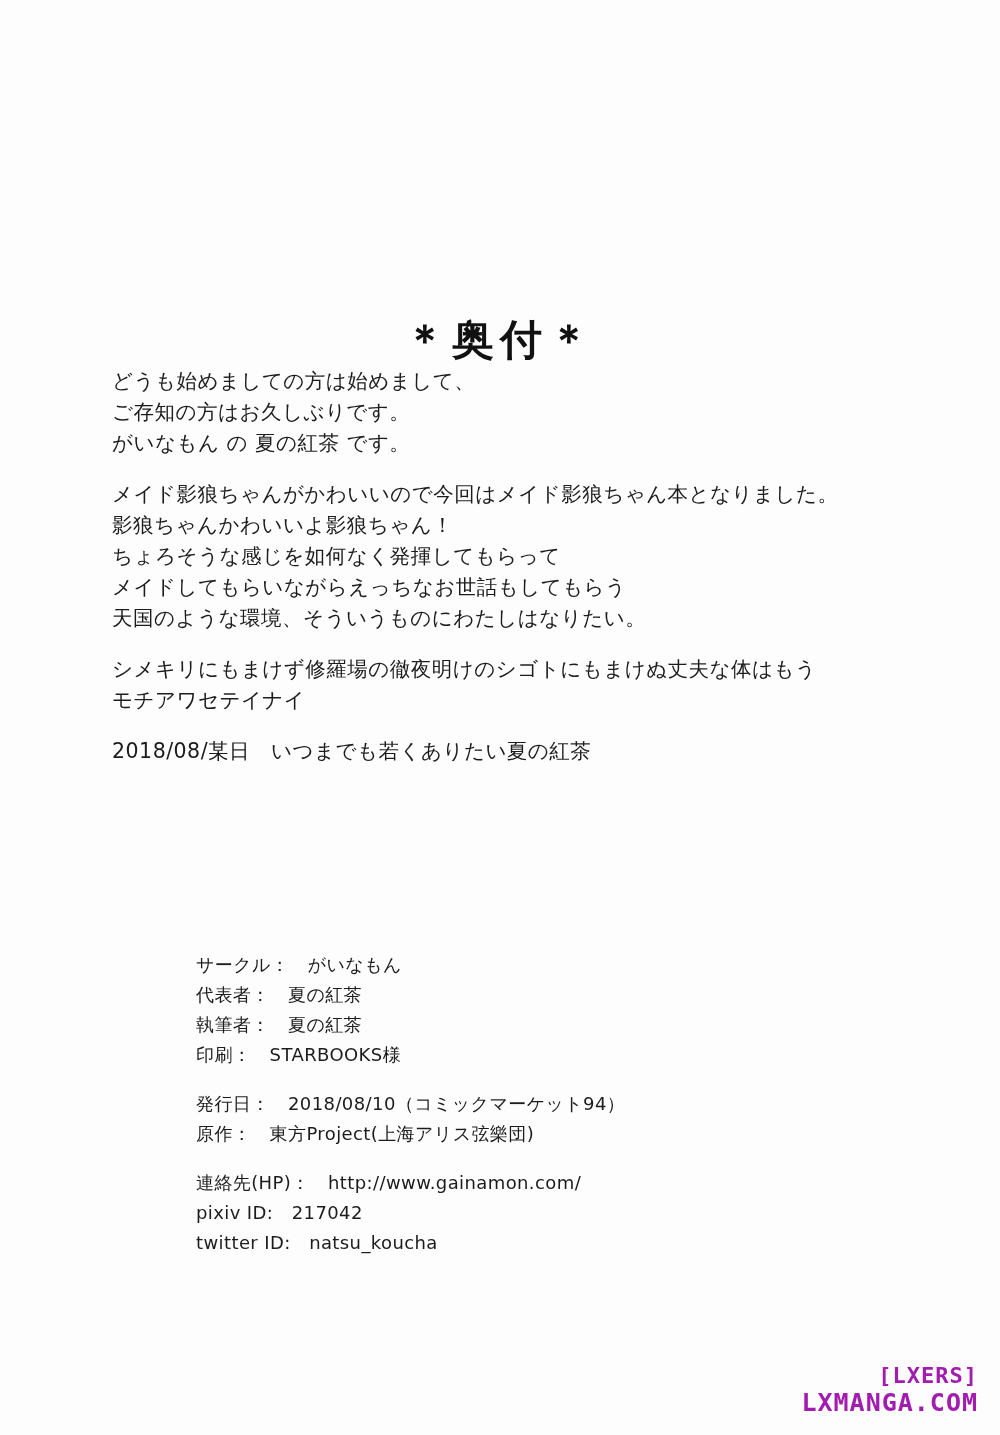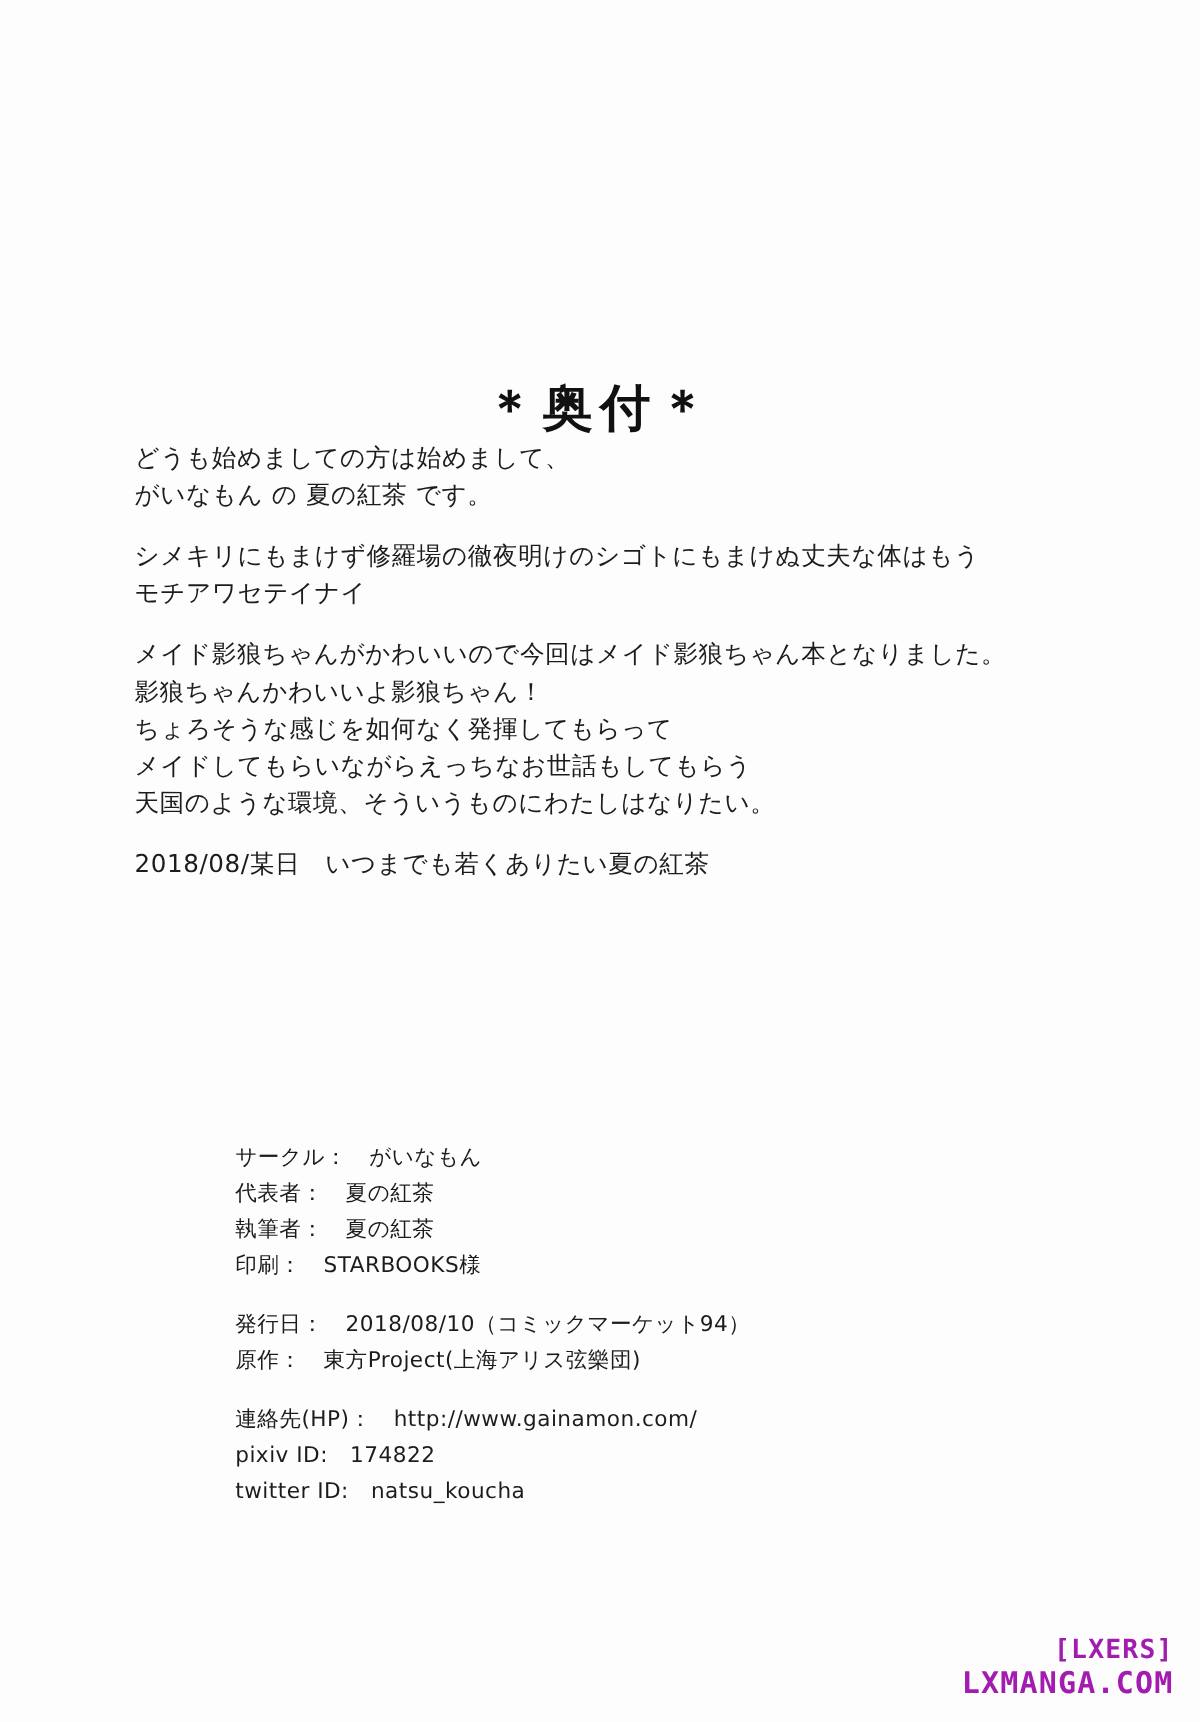--- a/index.html
+++ b/index.html
@@ -100,6 +100,7 @@
   <div class="intro">
     <p>
       <span class="line">どうも始めましての方は始めまして、</span>
+      <span class="line">ご存知の方はお久しぶりです。</span>
       <span class="line">がいなもん の 夏の紅茶 です。</span>
     </p>
     <p>

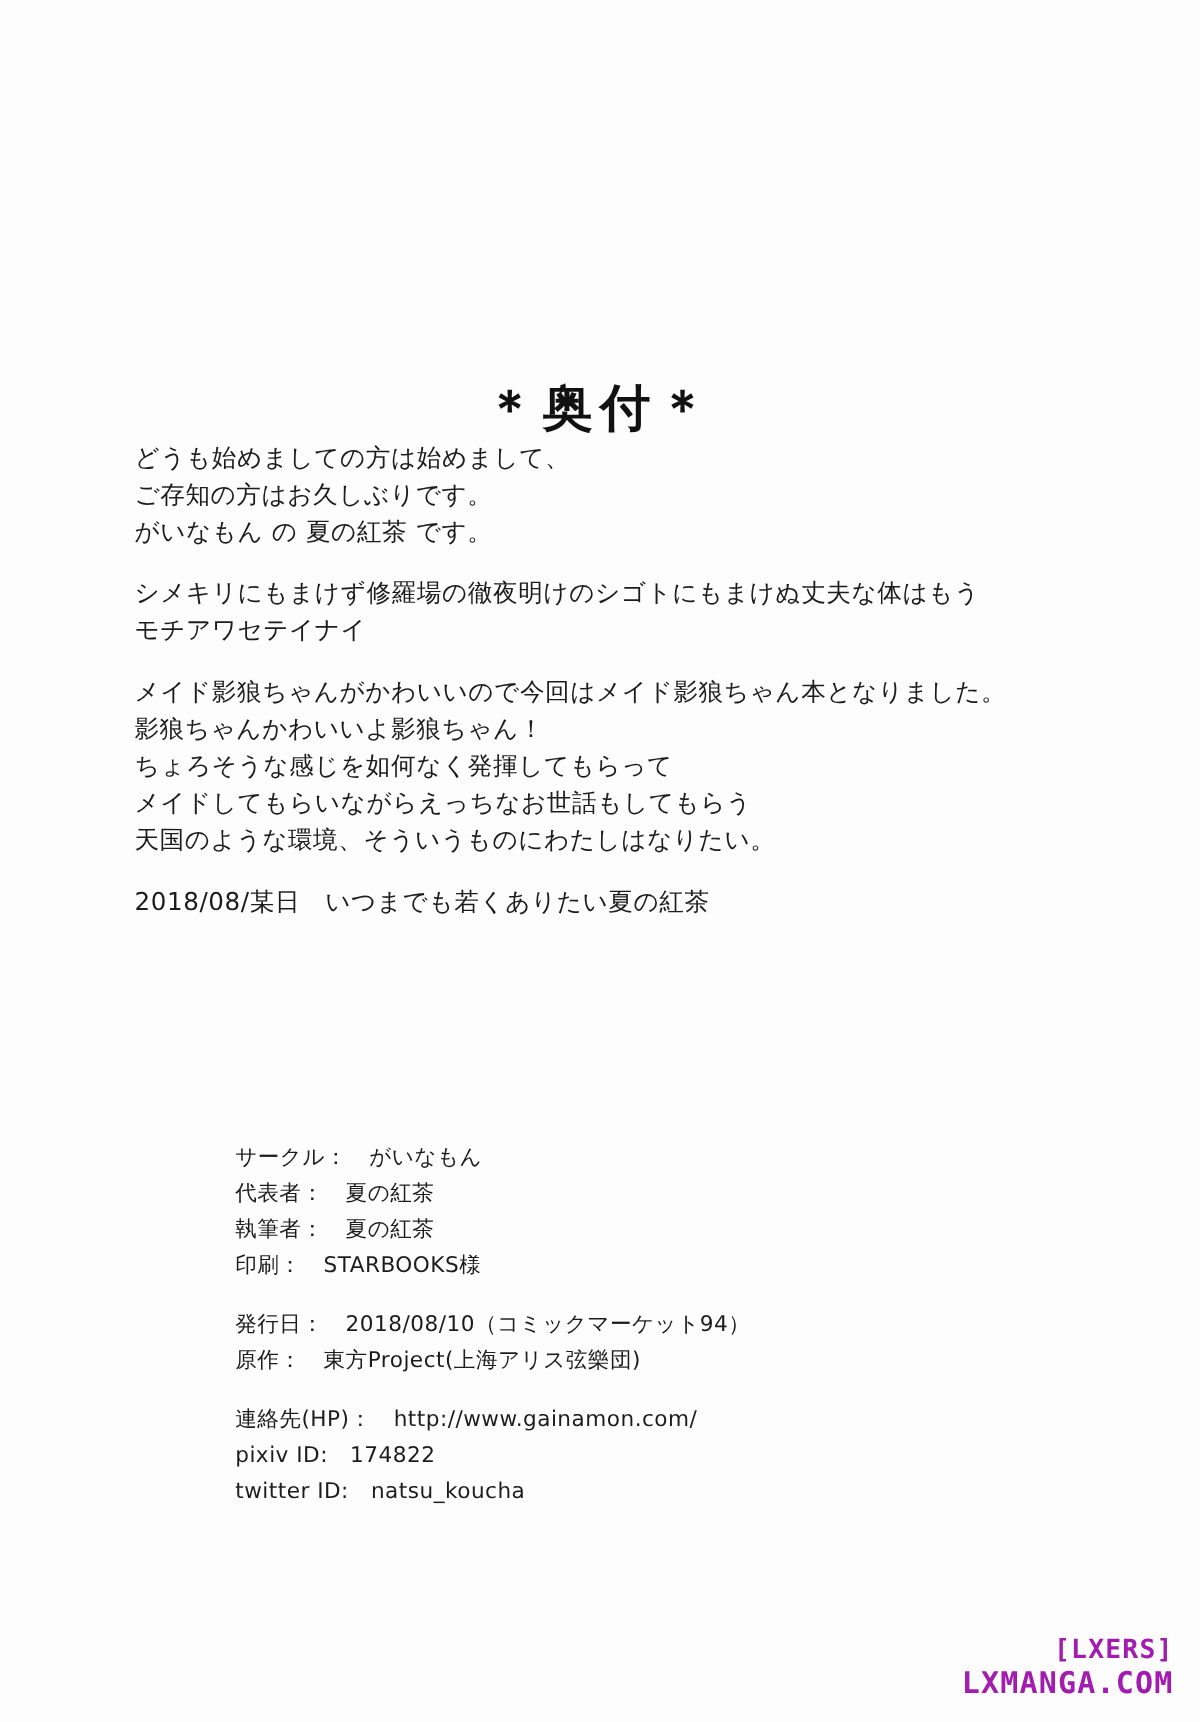--- a/index.html
+++ b/index.html
@@ -104,15 +104,15 @@
       <span class="line">がいなもん の 夏の紅茶 です。</span>
     </p>
     <p>
-      <span class="line">シメキリにもまけず修羅場の徹夜明けのシゴトにもまけぬ丈夫な体はもう</span>
-      <span class="line">モチアワセテイナイ</span>
-    </p>
-    <p>
       <span class="line">メイド影狼ちゃんがかわいいので今回はメイド影狼ちゃん本となりました。</span>
       <span class="line">影狼ちゃんかわいいよ影狼ちゃん！</span>
       <span class="line">ちょろそうな感じを如何なく発揮してもらって</span>
       <span class="line">メイドしてもらいながらえっちなお世話もしてもらう</span>
       <span class="line">天国のような環境、そういうものにわたしはなりたい。</span>
+    </p>
+    <p>
+      <span class="line">シメキリにもまけず修羅場の徹夜明けのシゴトにもまけぬ丈夫な体はもう</span>
+      <span class="line">モチアワセテイナイ</span>
     </p>
     <p>
       <span class="line">2018/08/某日　いつまでも若くありたい夏の紅茶</span>

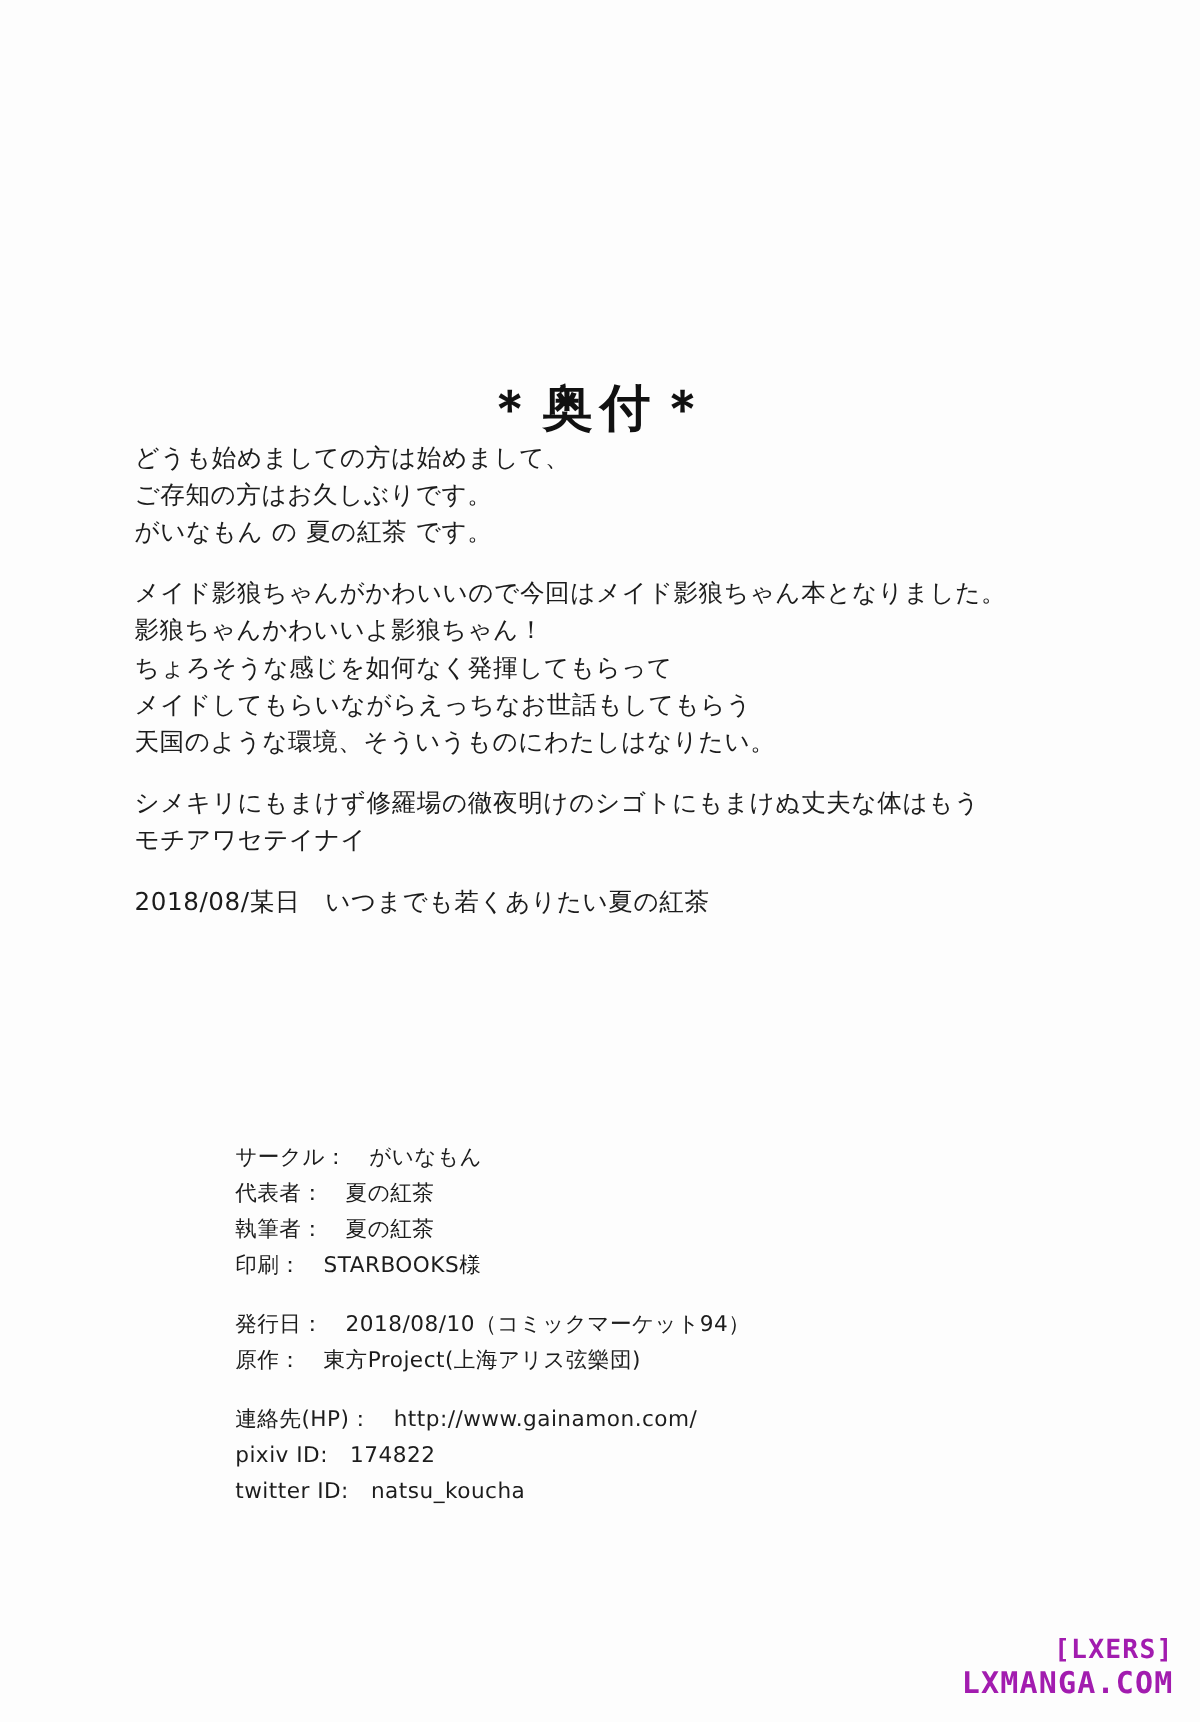--- a/index.html
+++ b/index.html
@@ -132,7 +132,7 @@
     </div>
     <div class="group">
       <span class="row">連絡先(HP)：　http://www.gainamon.com/</span>
-      <span class="row">pixiv ID:　174822</span>
+      <span class="row">pixiv ID:　217042</span>
       <span class="row">twitter ID:　natsu_koucha</span>
     </div>
   </div>

